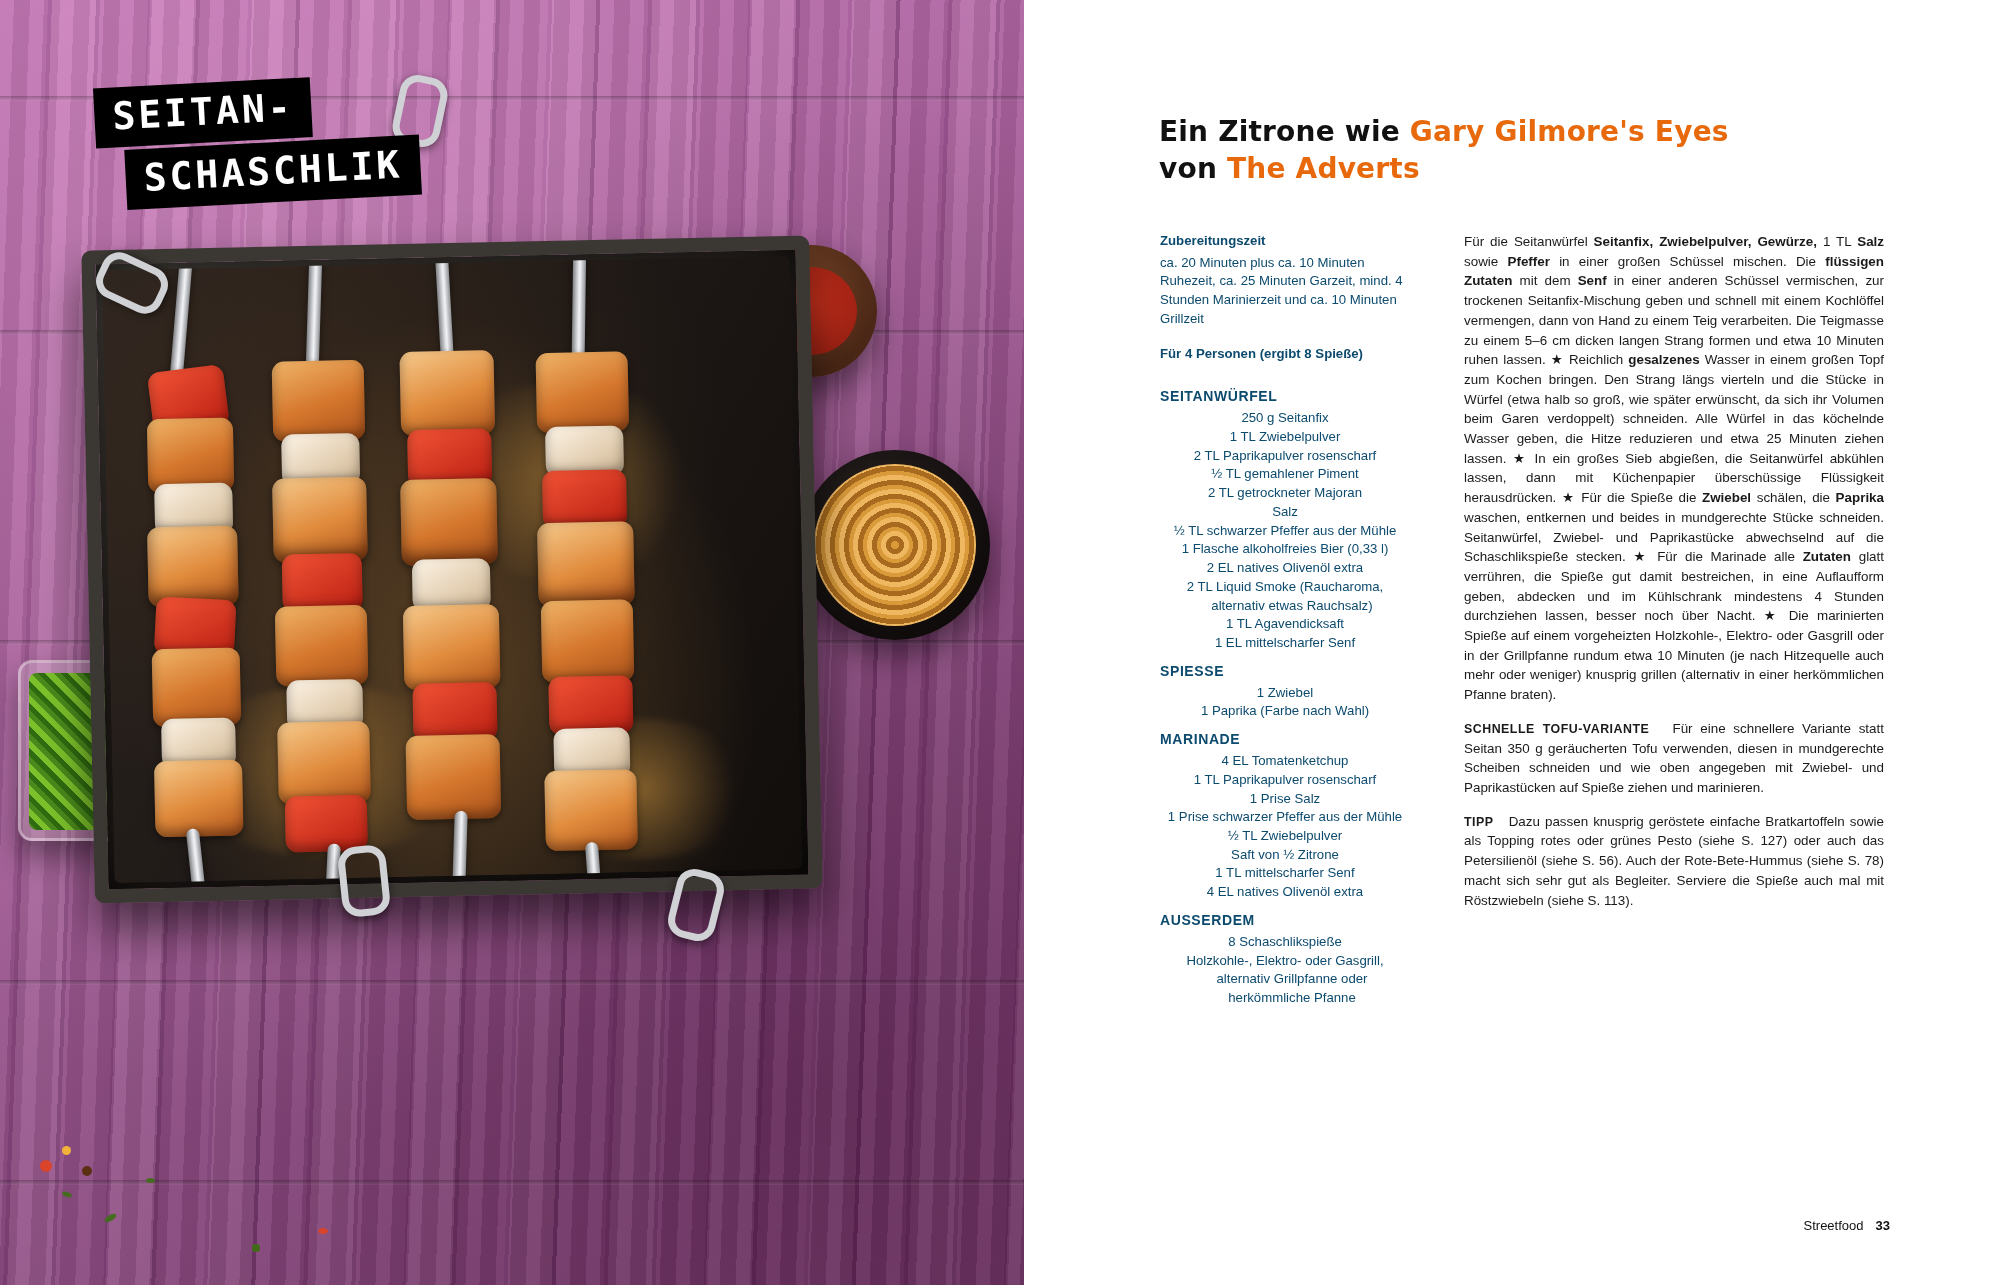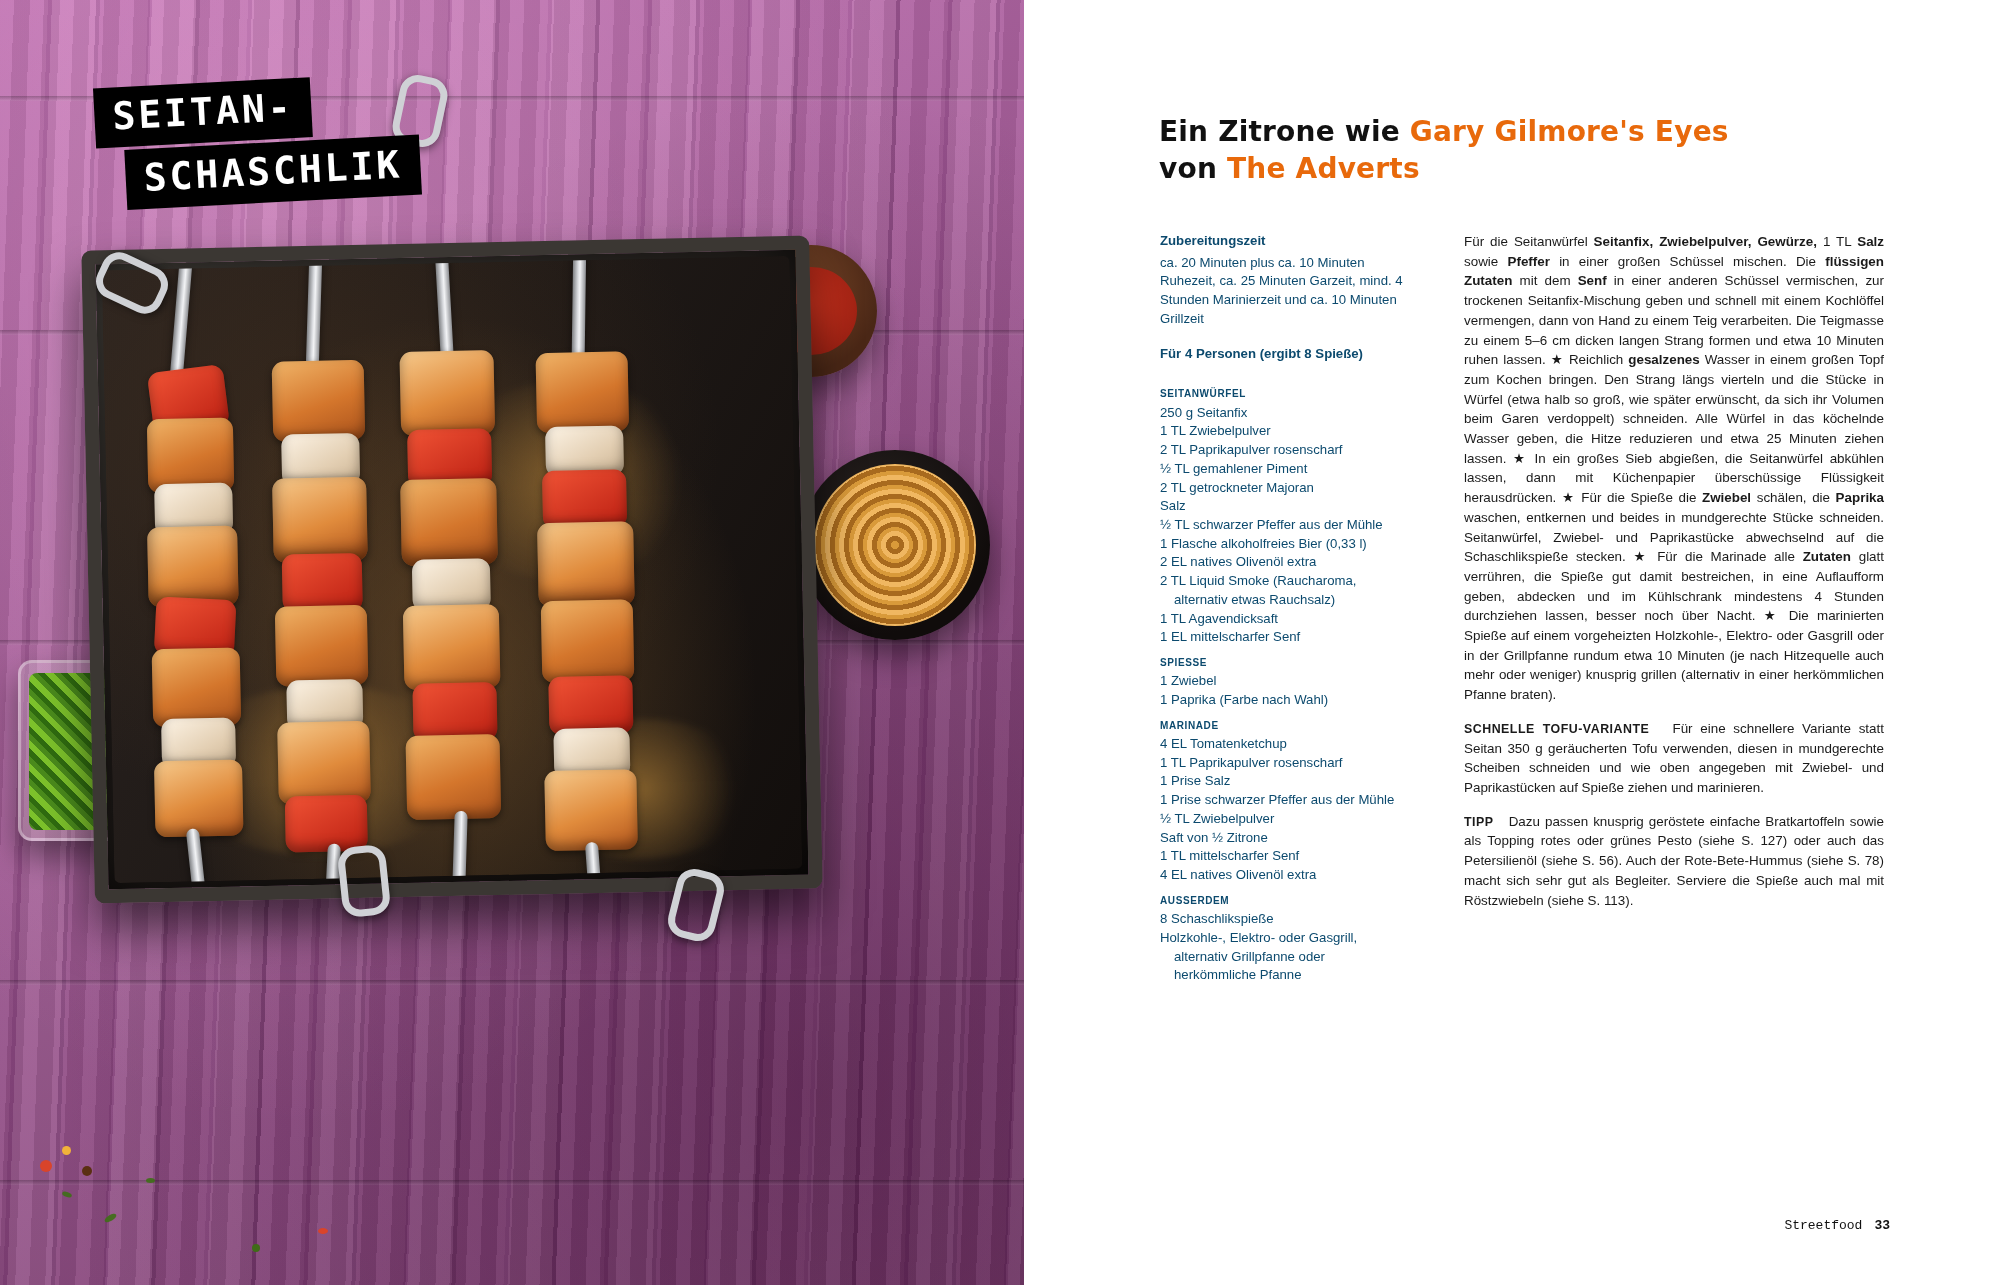--- a/index.html
+++ b/index.html
@@ -248,7 +248,7 @@
   }
   .ing-head {
     font-weight: bold;
-    font-size: 10px;
+    font-size: 14px;
     letter-spacing: 0.6px;
     margin-top: 9px;
     margin-bottom: 2px;

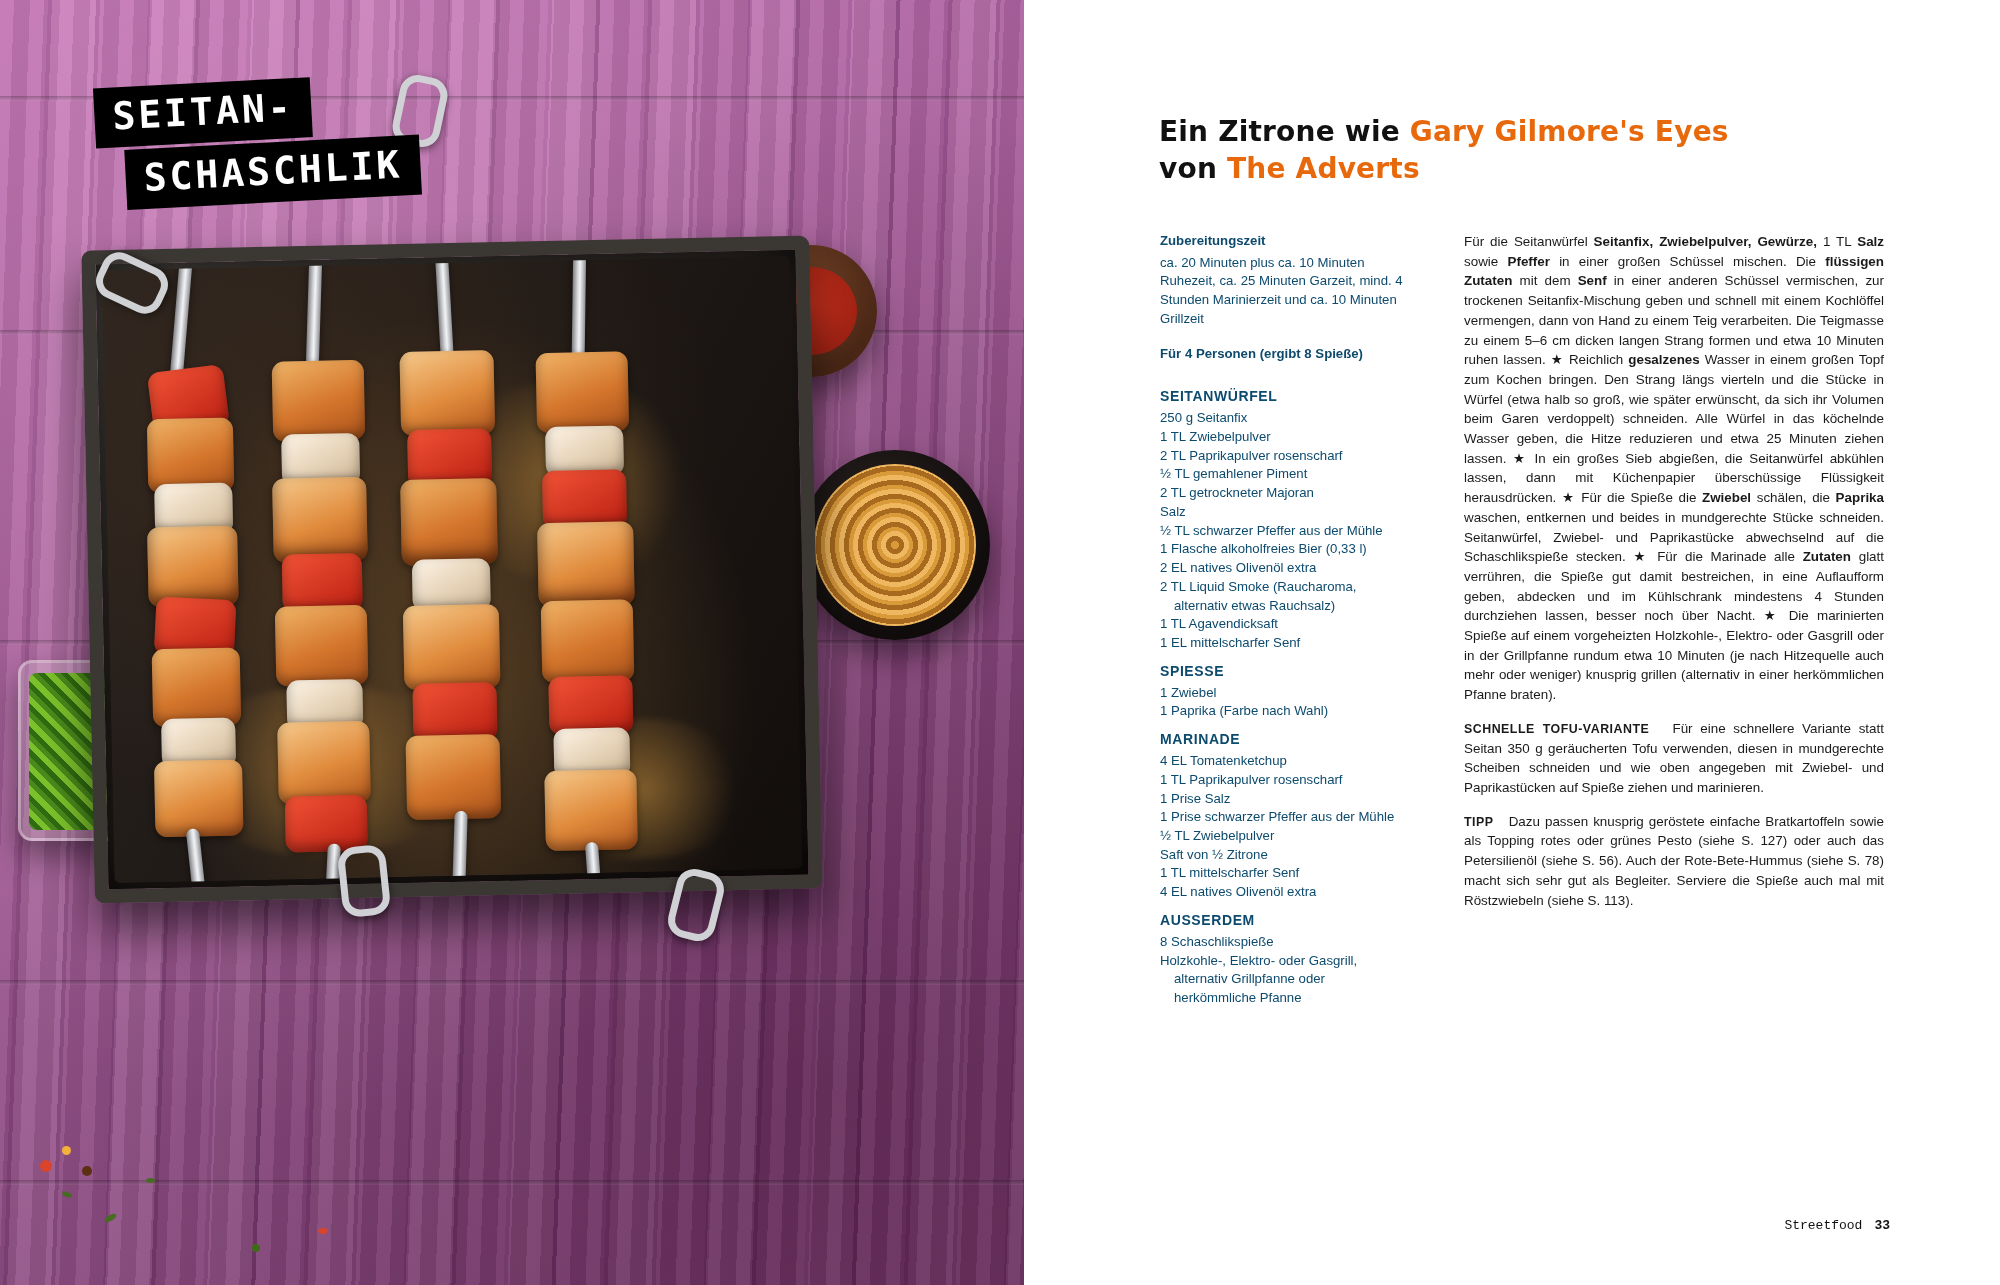--- a/index.html
+++ b/index.html
@@ -254,7 +254,7 @@
     margin-bottom: 2px;
   }
   .ing-head.first { margin-top: 0; }
-  .ing-line { white-space: pre-wrap; }
+  .ing-line { white-space: pre-wrap; text-align: center; }
   .ing-line.indent { padding-left: 14px; }
   .body-p { margin: 0 0 14px 0; }
   .body-p:last-child { margin-bottom: 0; }

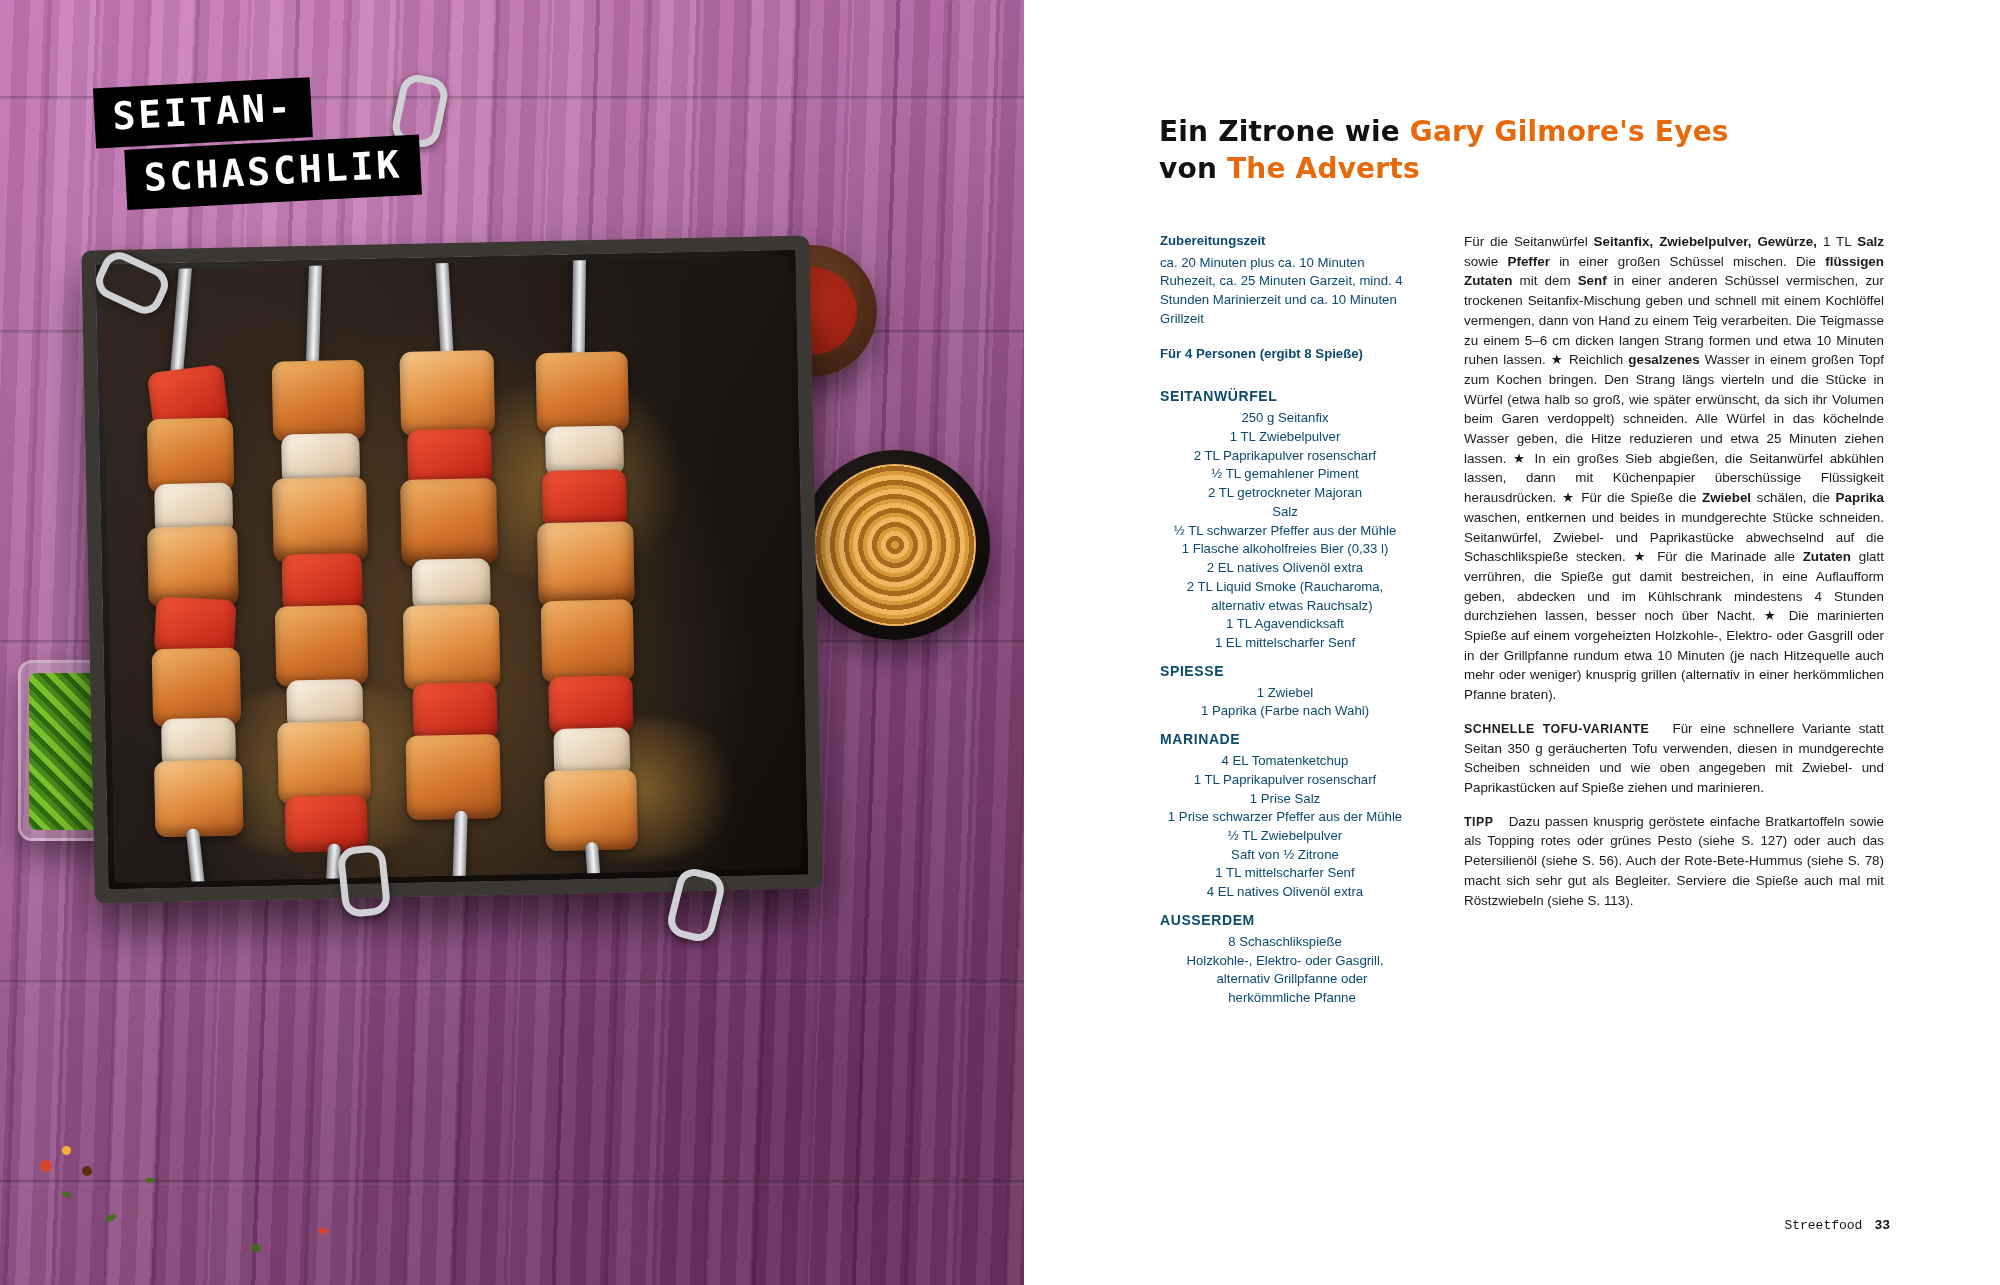--- a/index.html
+++ b/index.html
@@ -268,7 +268,6 @@
     right: 110px; bottom: 52px;
     font-size: 13px;
     color: #111;
-    font-family: Liberation Mono, monospace;
   }
   .footer .pageno { font-weight: bold; margin-left: 12px; }
 </style>

